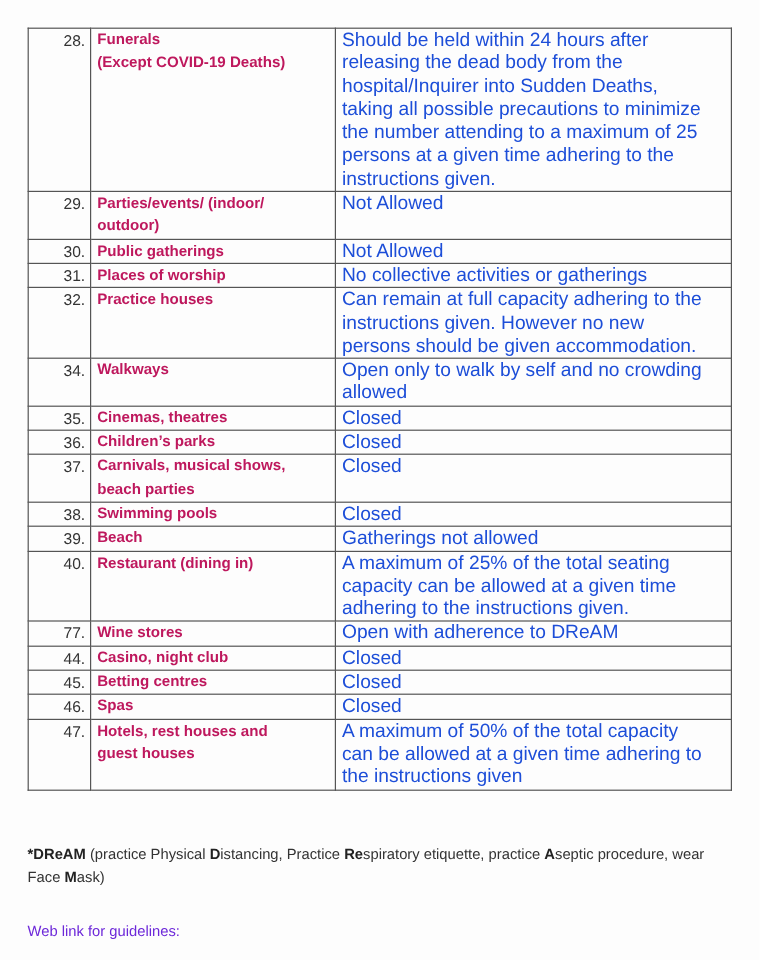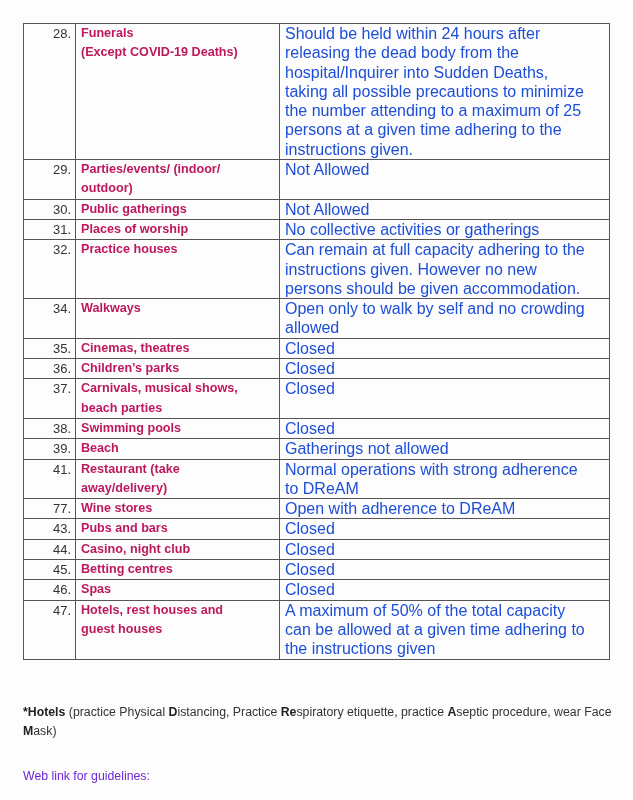--- a/index.html
+++ b/index.html
@@ -142,6 +142,11 @@
         <td class="rule">Gatherings not allowed</td>
       </tr>
       <tr>
+        <td class="num">40.</td>
+        <td class="activity">Restaurant (dining in)</td>
+        <td class="rule">A maximum of 25% of the total seating capacity can be allowed at a given time adhering to the instructions given.</td>
+      </tr>
+      <tr>
         <td class="num">41.</td>
         <td class="activity">Restaurant (take away/delivery)</td>
         <td class="rule">Normal operations with strong adherence to DReAM</td>

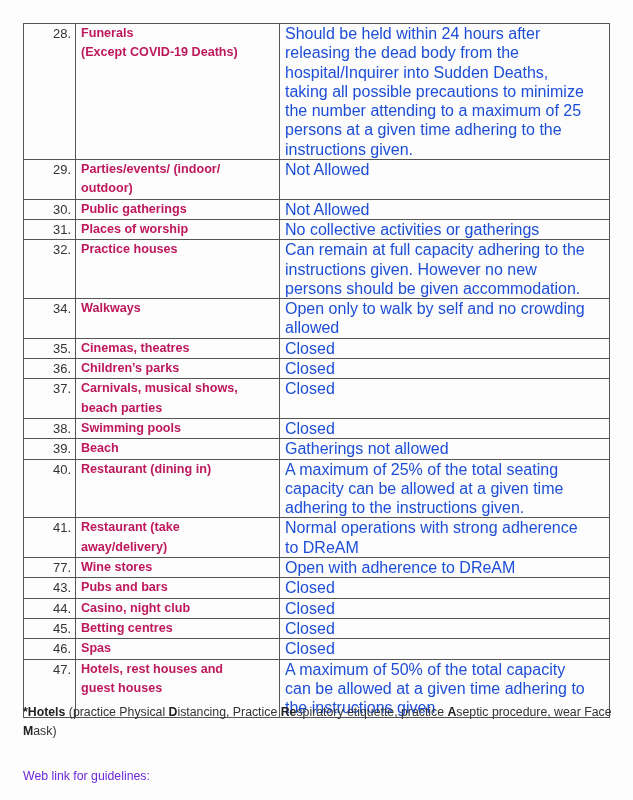--- a/index.html
+++ b/index.html
@@ -147,11 +147,6 @@
         <td class="rule">A maximum of 25% of the total seating capacity can be allowed at a given time adhering to the instructions given.</td>
       </tr>
       <tr>
-        <td class="num">41.</td>
-        <td class="activity">Restaurant (take away/delivery)</td>
-        <td class="rule">Normal operations with strong adherence to DReAM</td>
-      </tr>
-      <tr>
         <td class="num">77.</td>
         <td class="activity">Wine stores</td>
         <td class="rule">Open with adherence to DReAM</td>

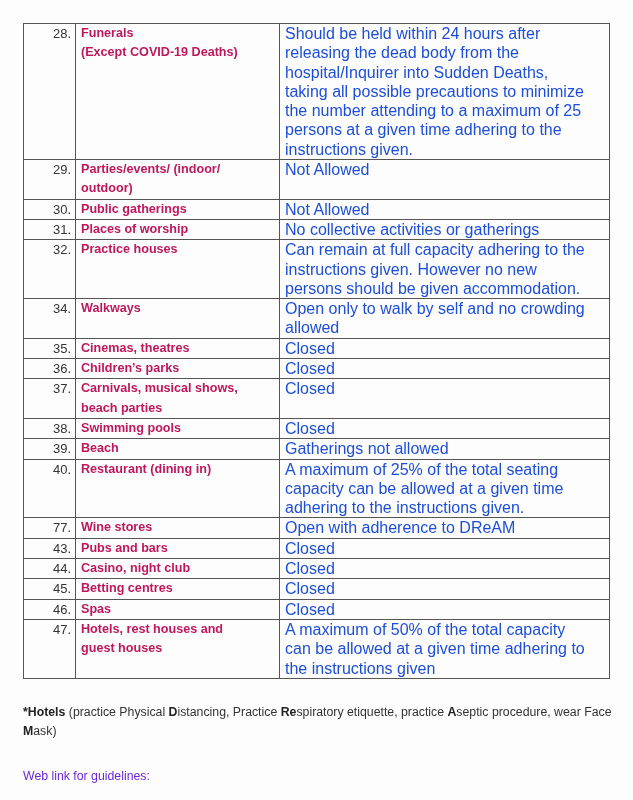--- a/index.html
+++ b/index.html
@@ -152,11 +152,6 @@
         <td class="rule">Open with adherence to DReAM</td>
       </tr>
       <tr>
-        <td class="num">43.</td>
-        <td class="activity">Pubs and bars</td>
-        <td class="rule">Closed</td>
-      </tr>
-      <tr>
         <td class="num">44.</td>
         <td class="activity">Casino, night club</td>
         <td class="rule">Closed</td>

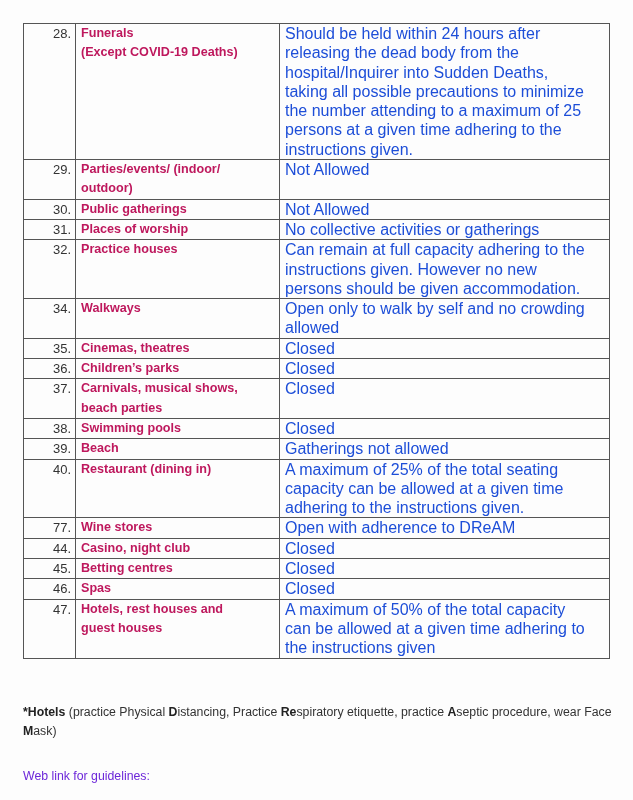--- a/index.html
+++ b/index.html
@@ -175,7 +175,7 @@
   </table>
 
   <div class="footnote">
-    <b>*Hotels</b><span> (practice Physical </span><b>D</b><span>istancing, Practice </span><b>Re</b><span>spiratory etiquette, practice </span><b>A</b><span>septic procedure, wear Face </span><b>M</b><span>ask)</span>
+    <b>*DReAM</b><span> (practice Physical </span><b>D</b><span>istancing, Practice </span><b>Re</b><span>spiratory etiquette, practice </span><b>A</b><span>septic procedure, wear Face </span><b>M</b><span>ask)</span>
   </div>
 
   <div class="weblink-label">Web link for guidelines:</div>

